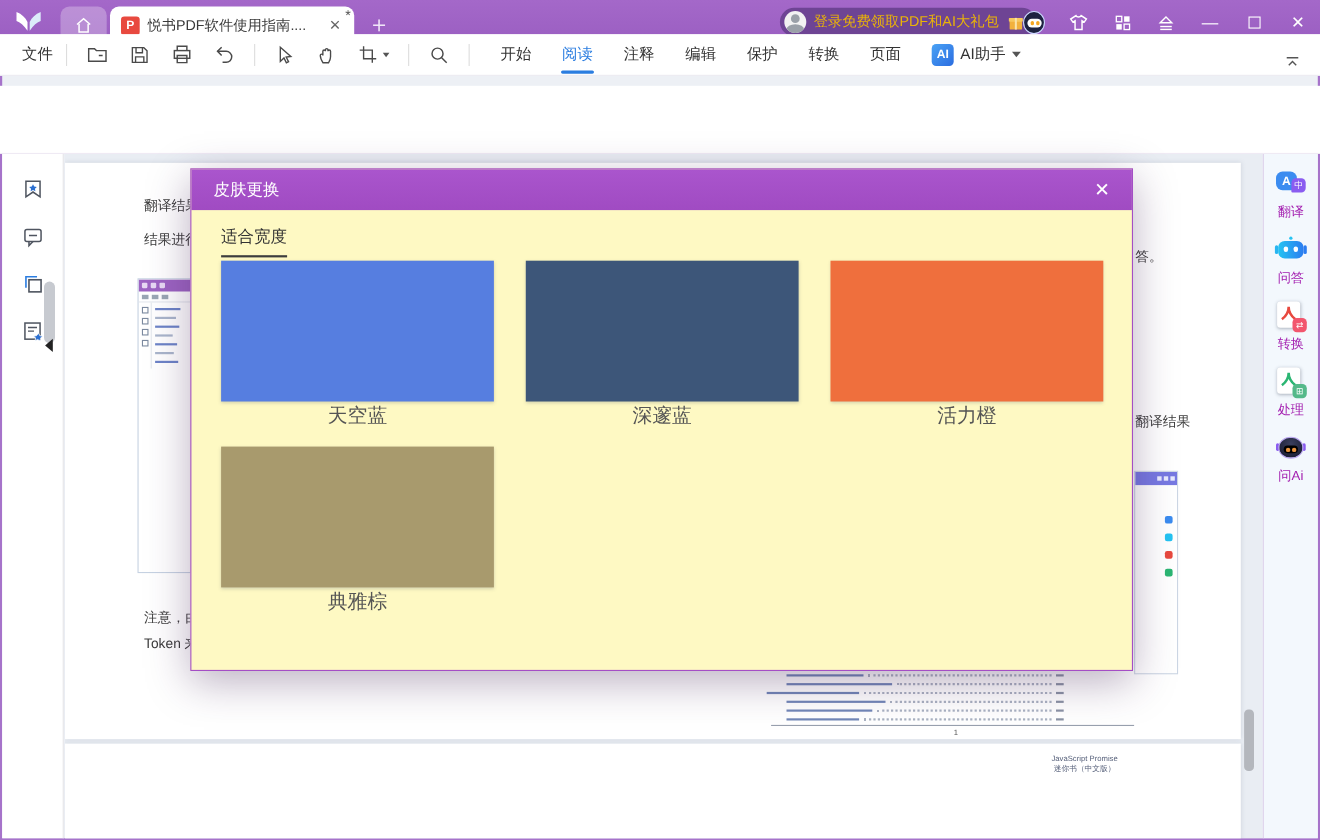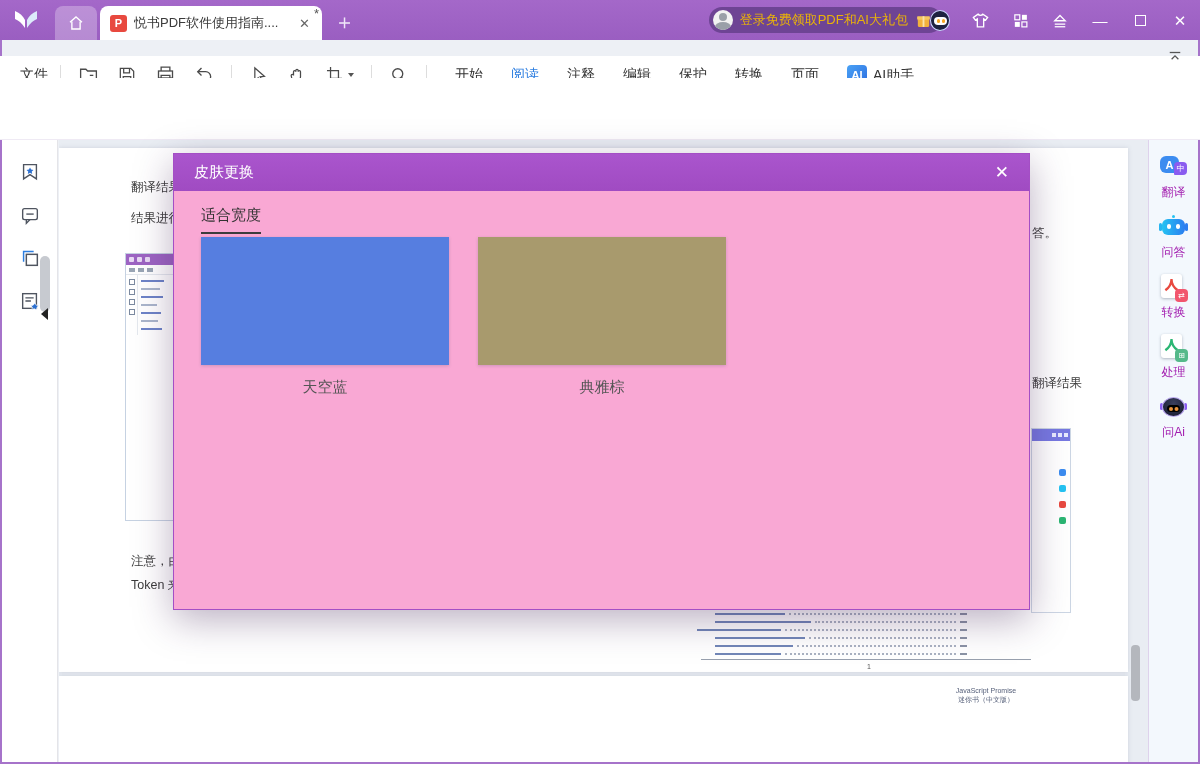--- a/index.html
+++ b/index.html
@@ -42,7 +42,7 @@
   .glyph { font-size:15px; line-height:1; }
 
   
-  .menubar { position:absolute; left:0; top:56px; width:1200px; height:38px; background:#fff;
+  .menubar { position:absolute; left:0; top:31px; width:1200px; height:38px; background:#fff;
              border-bottom:1px solid #eceaf1; display:flex; align-items:center; padding-left:20px; }
   .menubar .mi { display:flex; align-items:center; justify-content:center; padding:0 9px; height:30px; cursor:pointer; }
   .vsep { width:1px; height:20px; background:#ddd; margin:0 8px; }

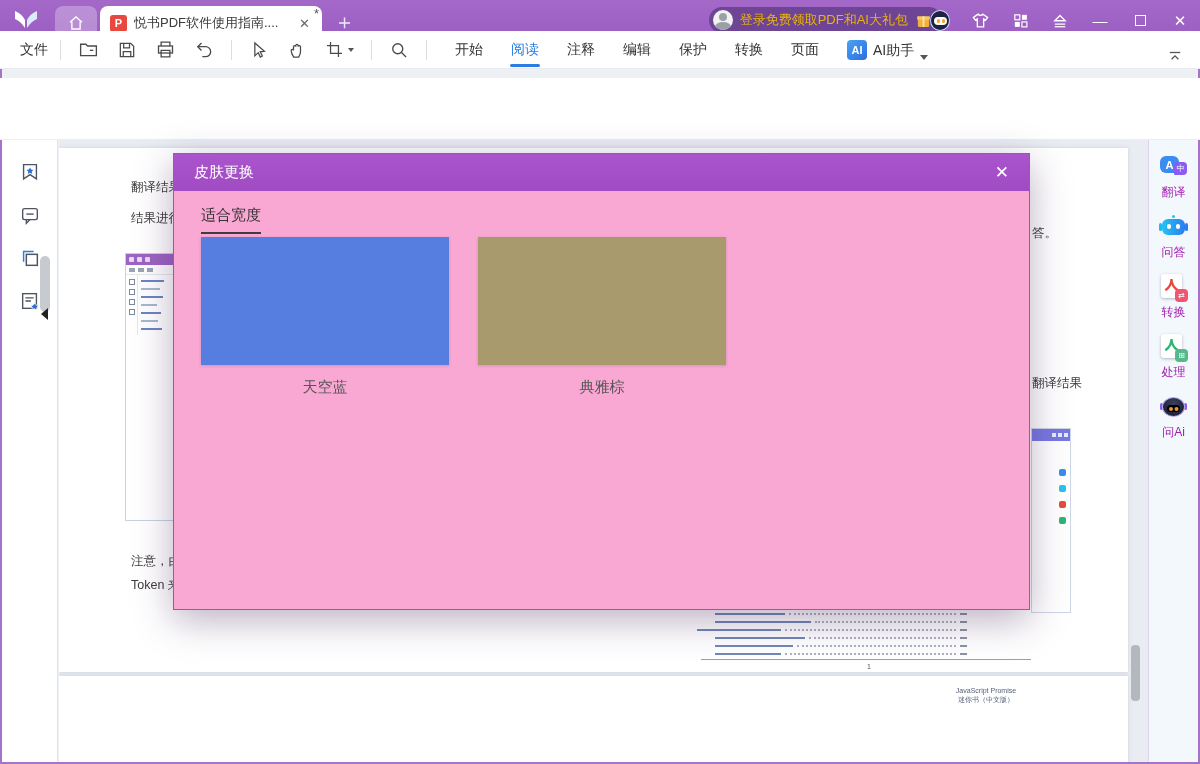--- a/index.html
+++ b/index.html
@@ -52,7 +52,7 @@
   .menu-tab.active { color:#2b7de0; }
   .menu-tab.active::after { content:""; position:absolute; left:50%; transform:translateX(-50%);
                             bottom:0px; width:30px; height:3px; border-radius:2px; background:#2b7de0; }
-  .ai-entry { display:flex; align-items:flex-end; gap:6px; margin-left:26px; cursor:pointer; }
+  .ai-entry { display:flex; align-items:center; gap:6px; margin-left:26px; cursor:pointer; }
   .ai-badge { width:20px; height:20px; border-radius:4px; background:linear-gradient(135deg,#4aa2f5,#2b6de0);
               color:#fff; font-size:11px; font-weight:bold; display:flex; align-items:center; justify-content:center; }
   .ai-entry span { font-size:14px; color:#333; }

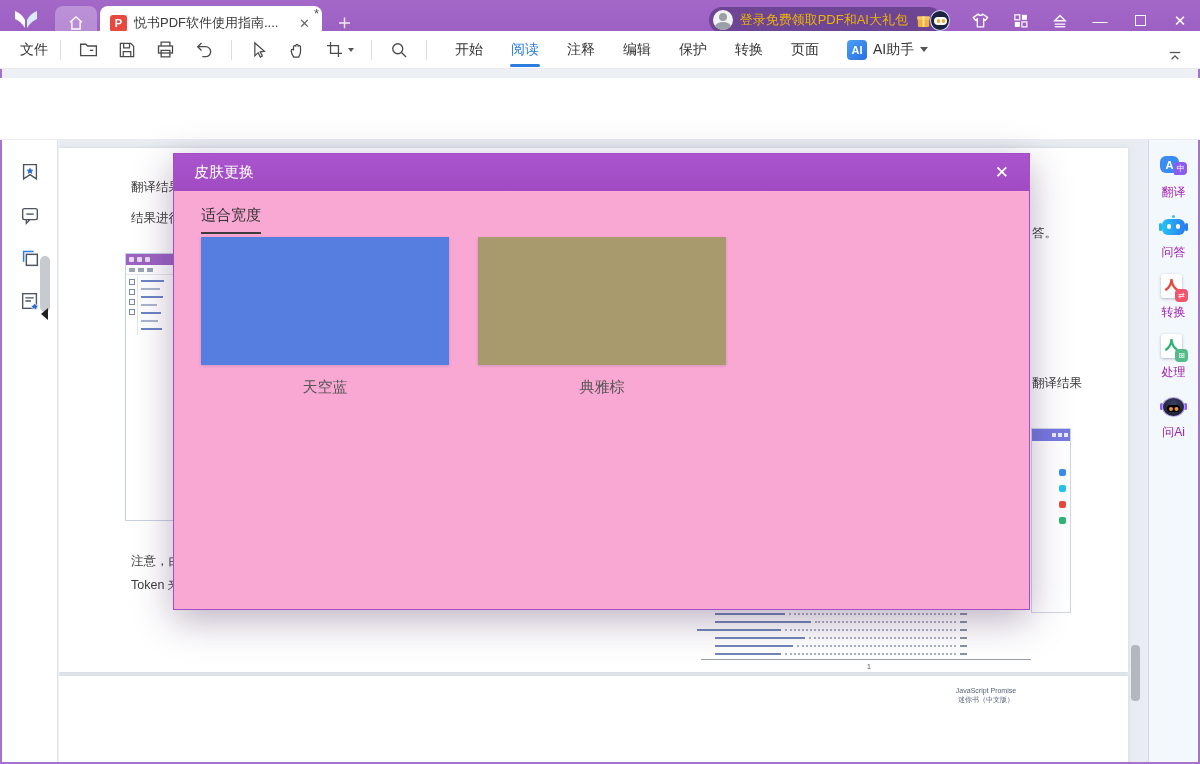--- a/index.html
+++ b/index.html
@@ -157,7 +157,7 @@
   .ri-askai .ear.l { left:0px; } .ri-askai .ear.r { right:0px; }
 
   
-  .modal { position:absolute; left:173px; top:153px; width:857px; height:457px; background:#f9a8d4;
+  .modal { position:absolute; left:173px; top:153px; width:857px; height:457px; background:#fef9c3;
            border:1px solid #a44ec5; box-shadow:0 10px 36px rgba(60,30,80,.35); }
   .modal-head { height:37px; background:linear-gradient(#aa55cd,#a04bc2); display:flex; align-items:center;
                 justify-content:space-between; padding:0 20px; }

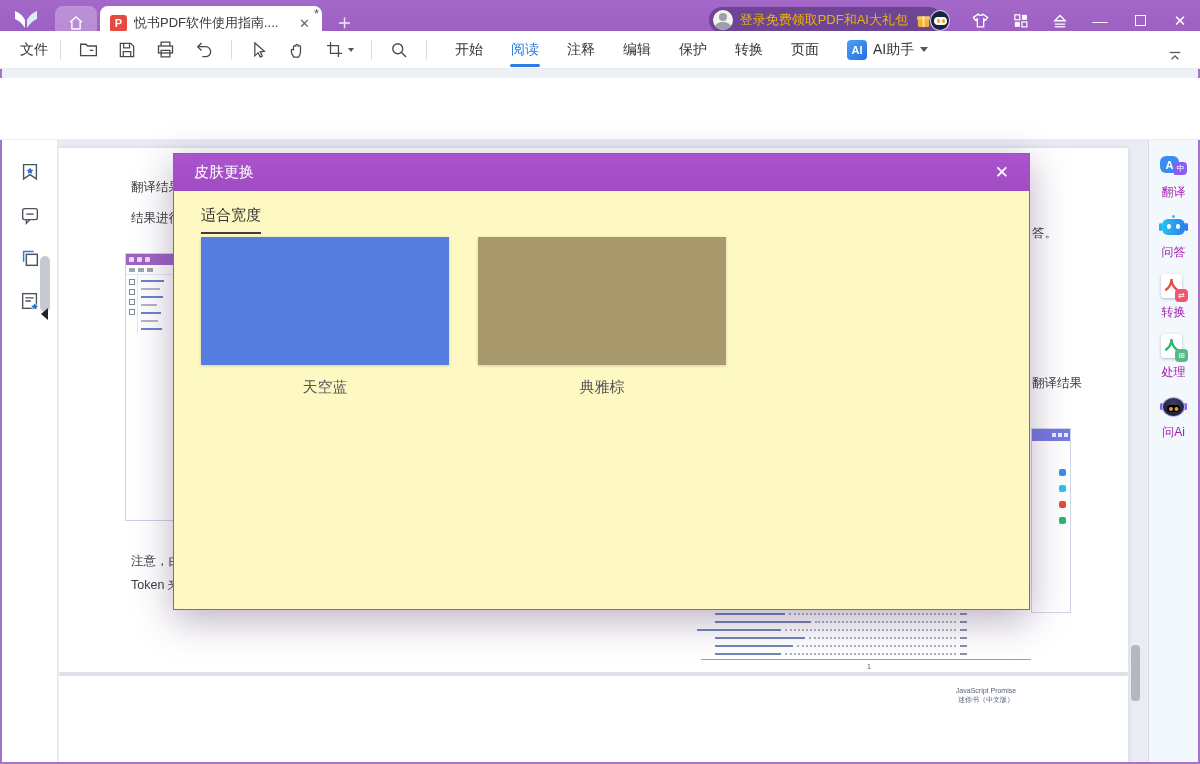--- a/index.html
+++ b/index.html
@@ -168,7 +168,7 @@
   .skin-grid { position:absolute; left:27px; top:83px; width:802px; display:flex; flex-wrap:wrap; column-gap:29px; row-gap:16px; }
   .skin-cell { width:248px; cursor:pointer; }
   .swatch { width:248px; height:128px; position:relative; box-shadow:0 1px 3px rgba(80,90,110,.25); }
-  .skin-name { text-align:center; font-size:15px; color:#555; margin-top:13px; }
+  .skin-name { text-align:center; font-size:18px; color:#555; margin-top:1px; }
   .check-badge { display:none; position:absolute; left:50%; top:50%; transform:translate(-50%,-50%);
                  width:34px; height:34px; border-radius:50%; background:#1789f2; border:2.5px solid #fff;
                  align-items:center; justify-content:center; }

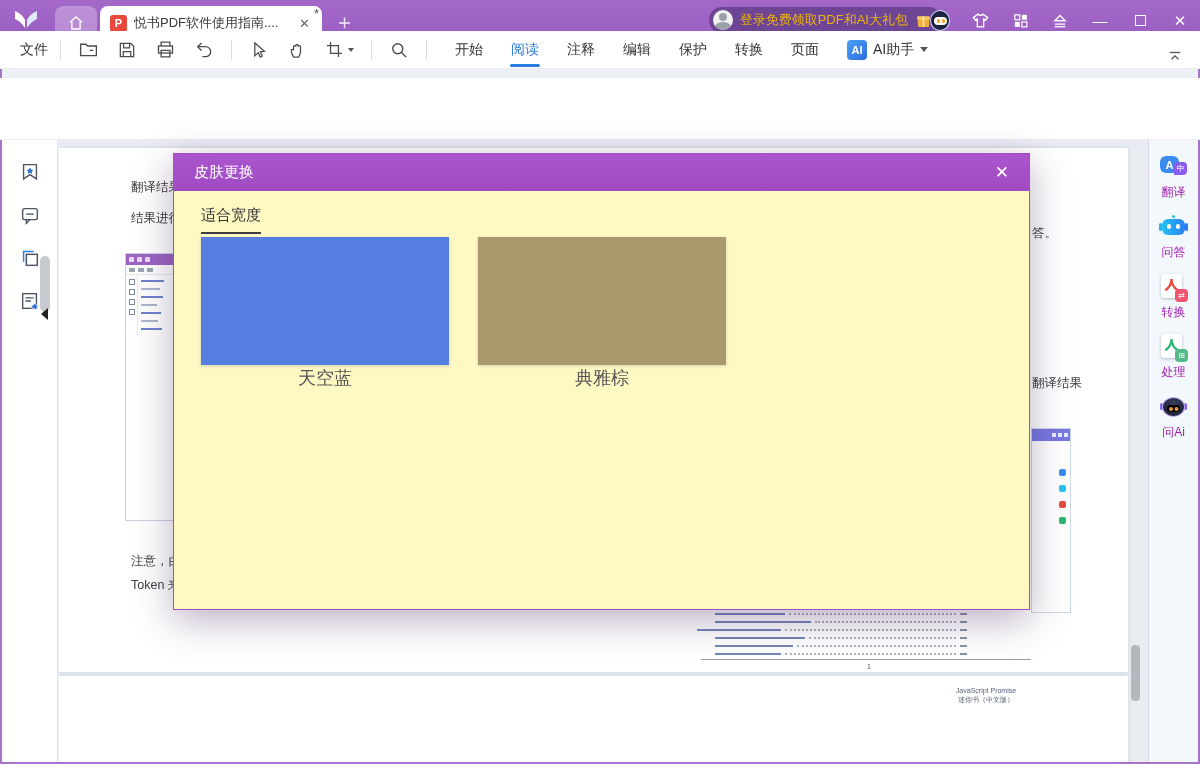--- a/index.html
+++ b/index.html
@@ -626,6 +626,12 @@
         <div class="skin-name">天空蓝</div>
       </div>
       <div class="skin-cell">
+        <div class="swatch" style="background: rgb(61, 86, 121);">
+          
+        </div>
+        <div class="skin-name">深邃蓝</div>
+      </div>
+      <div class="skin-cell">
         <div class="swatch" style="background: rgb(168, 154, 109);">
           
         </div>

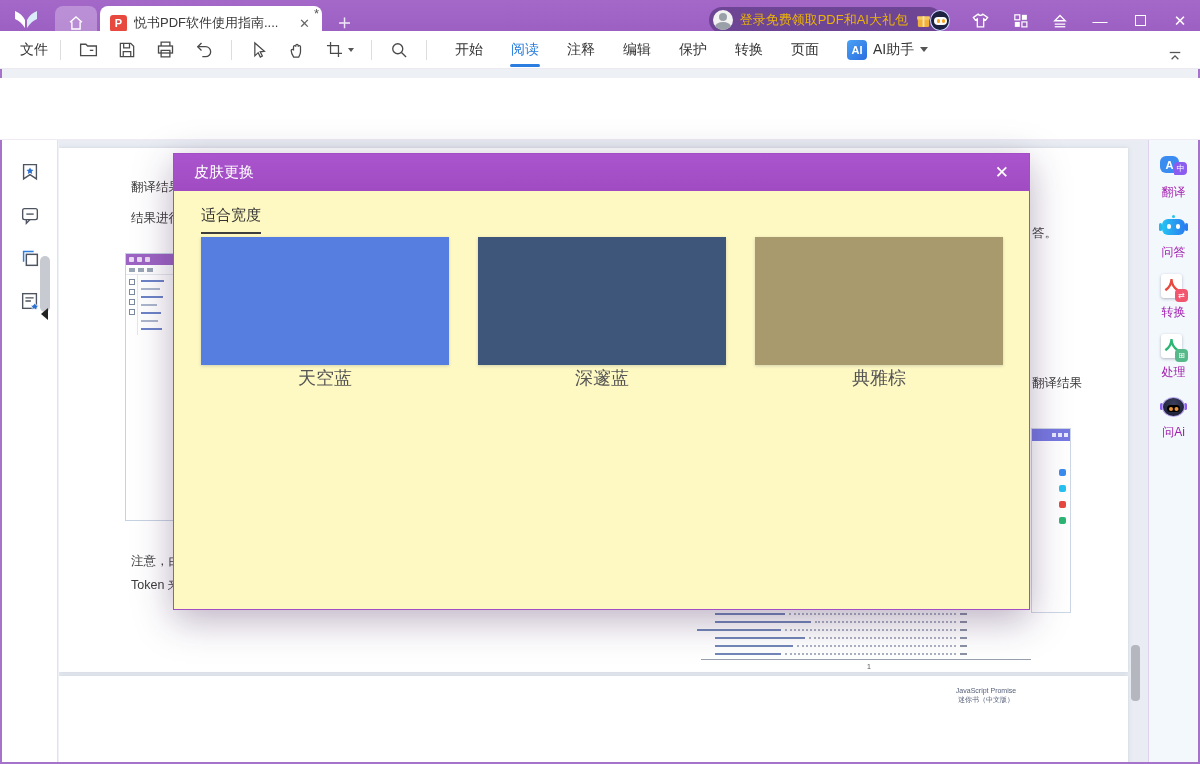--- a/index.html
+++ b/index.html
@@ -632,6 +632,12 @@
         <div class="skin-name">深邃蓝</div>
       </div>
       <div class="skin-cell">
+        <div class="swatch" style="background: rgb(239, 111, 61);">
+          
+        </div>
+        <div class="skin-name">活力橙</div>
+      </div>
+      <div class="skin-cell">
         <div class="swatch" style="background: rgb(168, 154, 109);">
           
         </div>

